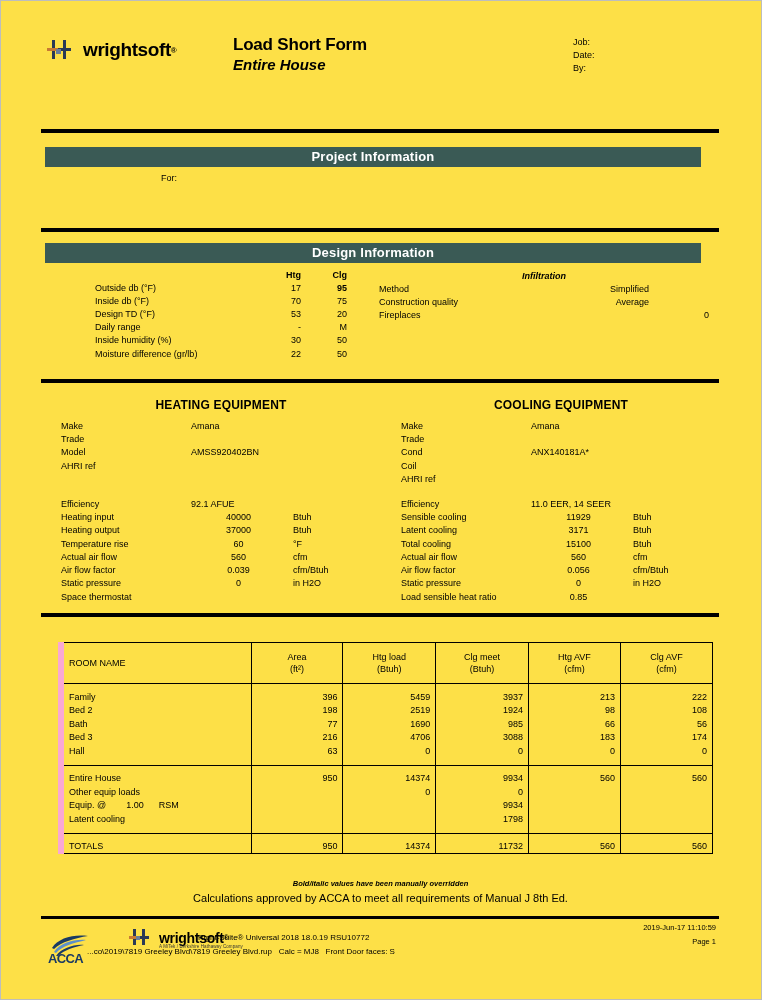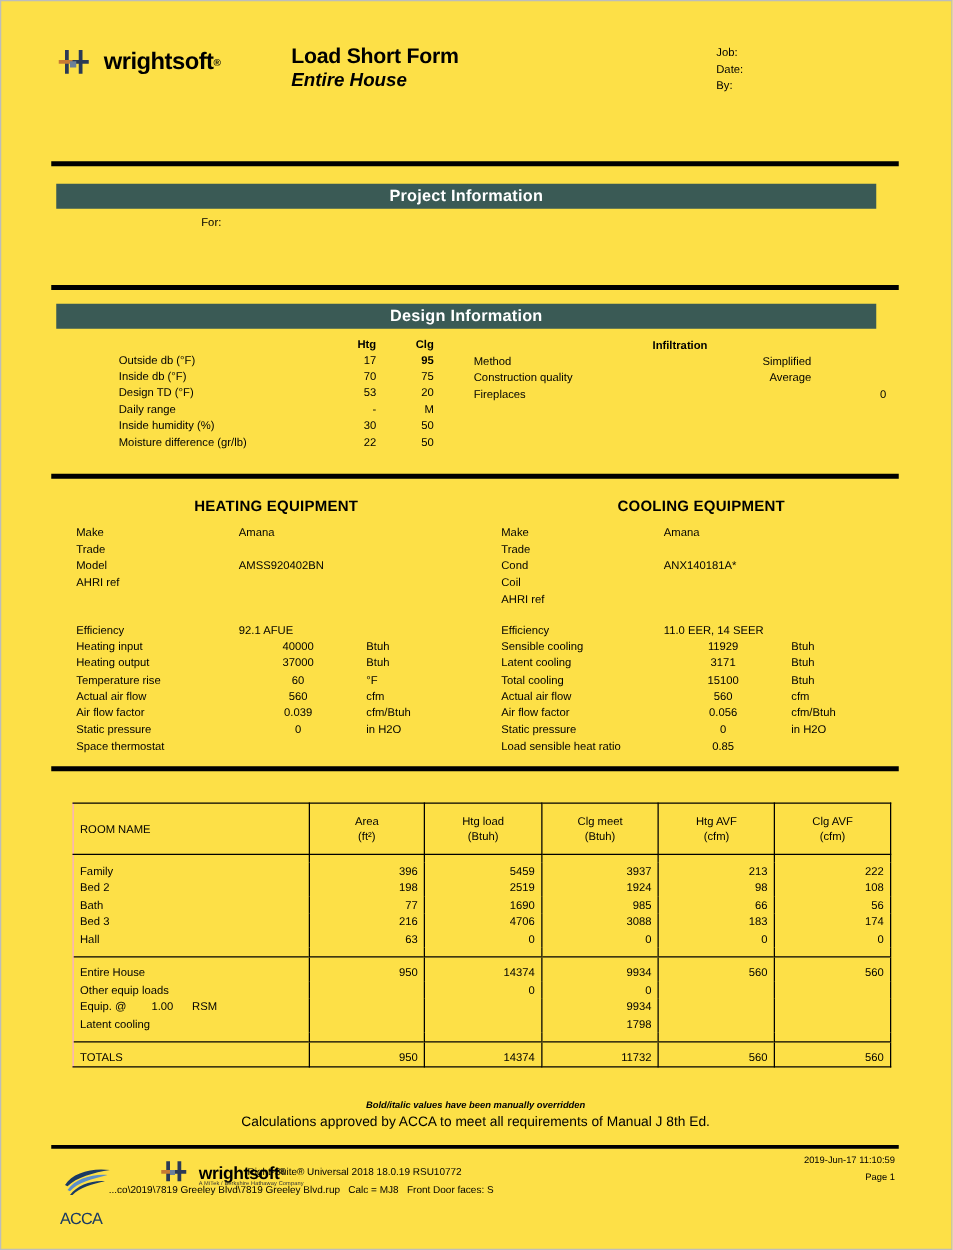--- a/index.html
+++ b/index.html
@@ -166,7 +166,7 @@
   .dr-label { width: 160px; }
   .dr-val { text-align: right; width: 110px; }
   .dr-val2 { text-align: right; width: 60px; }
-  .infil-head { text-align: center; font-weight: bold; }
+  .infil-head { text-align: center; font-weight: bold; font-style: italic; }
 
   
   .equip-title {

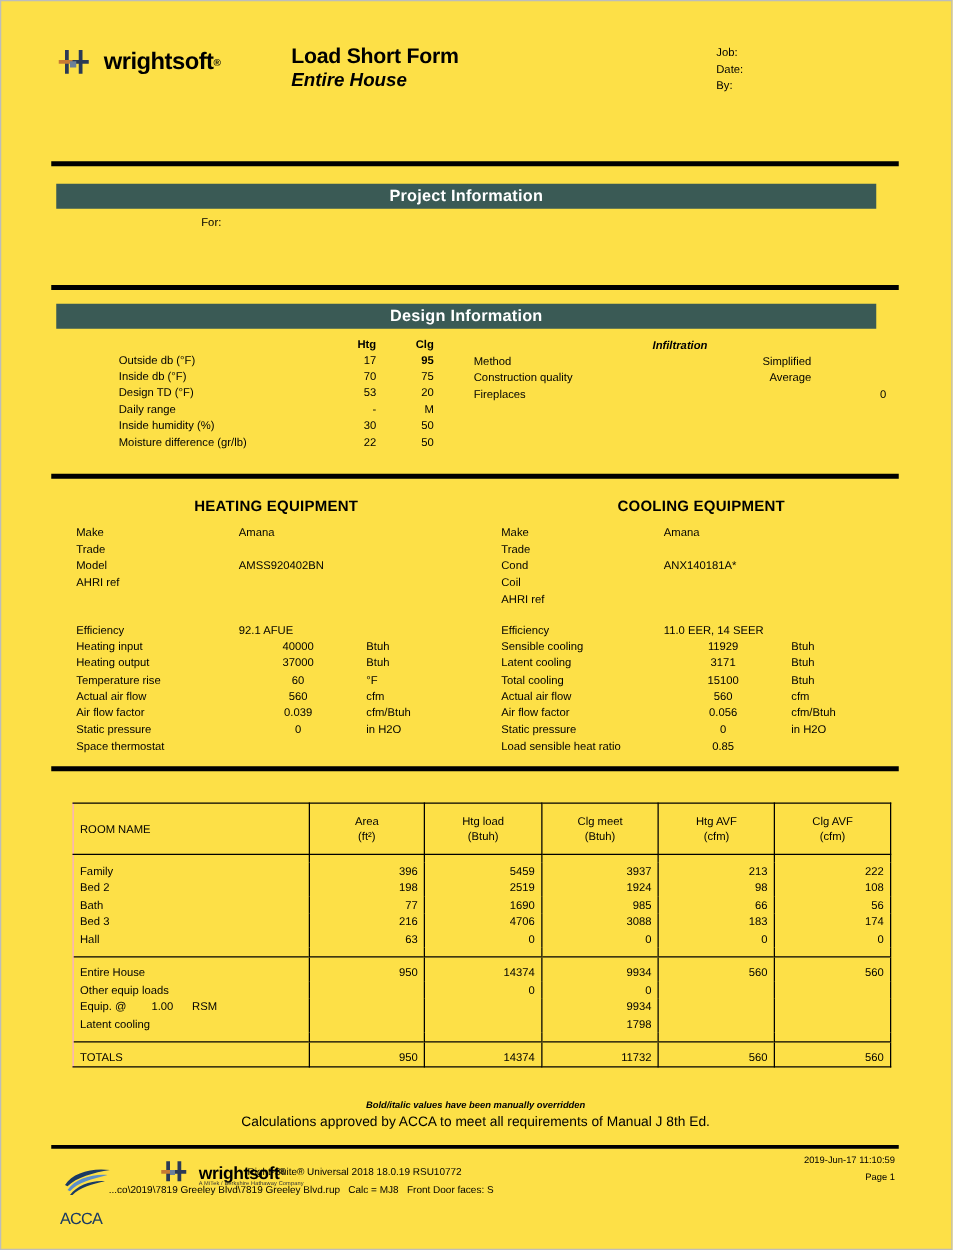--- a/index.html
+++ b/index.html
@@ -216,7 +216,7 @@
     line-height: 12px;
   }
   .room-table th:first-child, .room-table td:first-child {
-    border-left: 1px solid #f9a8d4;
+    border-left: 6px solid #f9a8d4;
     text-align: left;
   }
   .room-table td.num { text-align: right; height: 13.5px; }

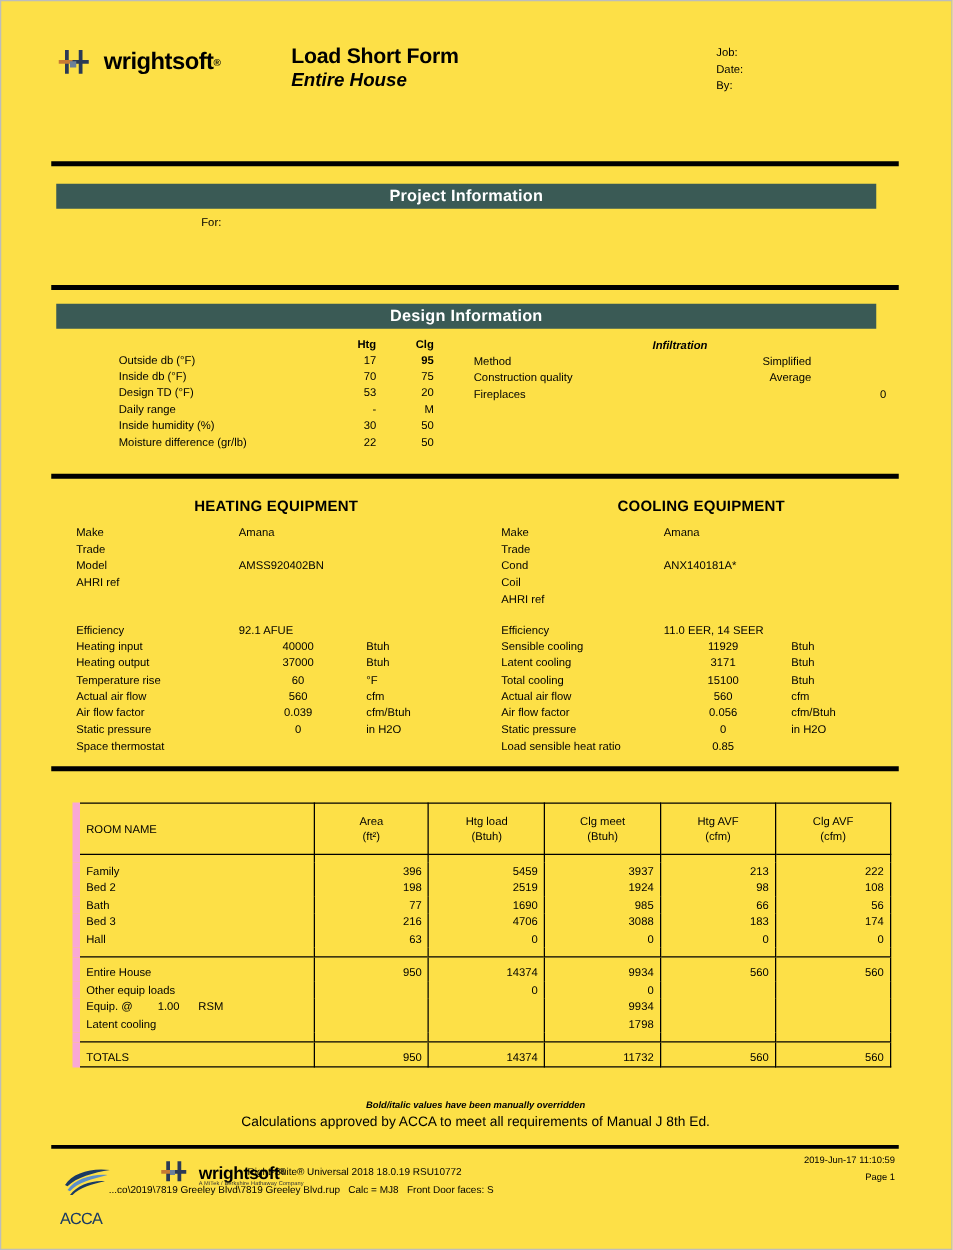--- a/index.html
+++ b/index.html
@@ -279,9 +279,9 @@
   .acca-word {
     position: absolute;
     left: 0;
-    top: 36px;
+    top: 20px;
     font-size: 13px;
-    font-weight: normal;
+    font-weight: bold;
     color: #1a3a63;
     letter-spacing: -0.6px;
   }

